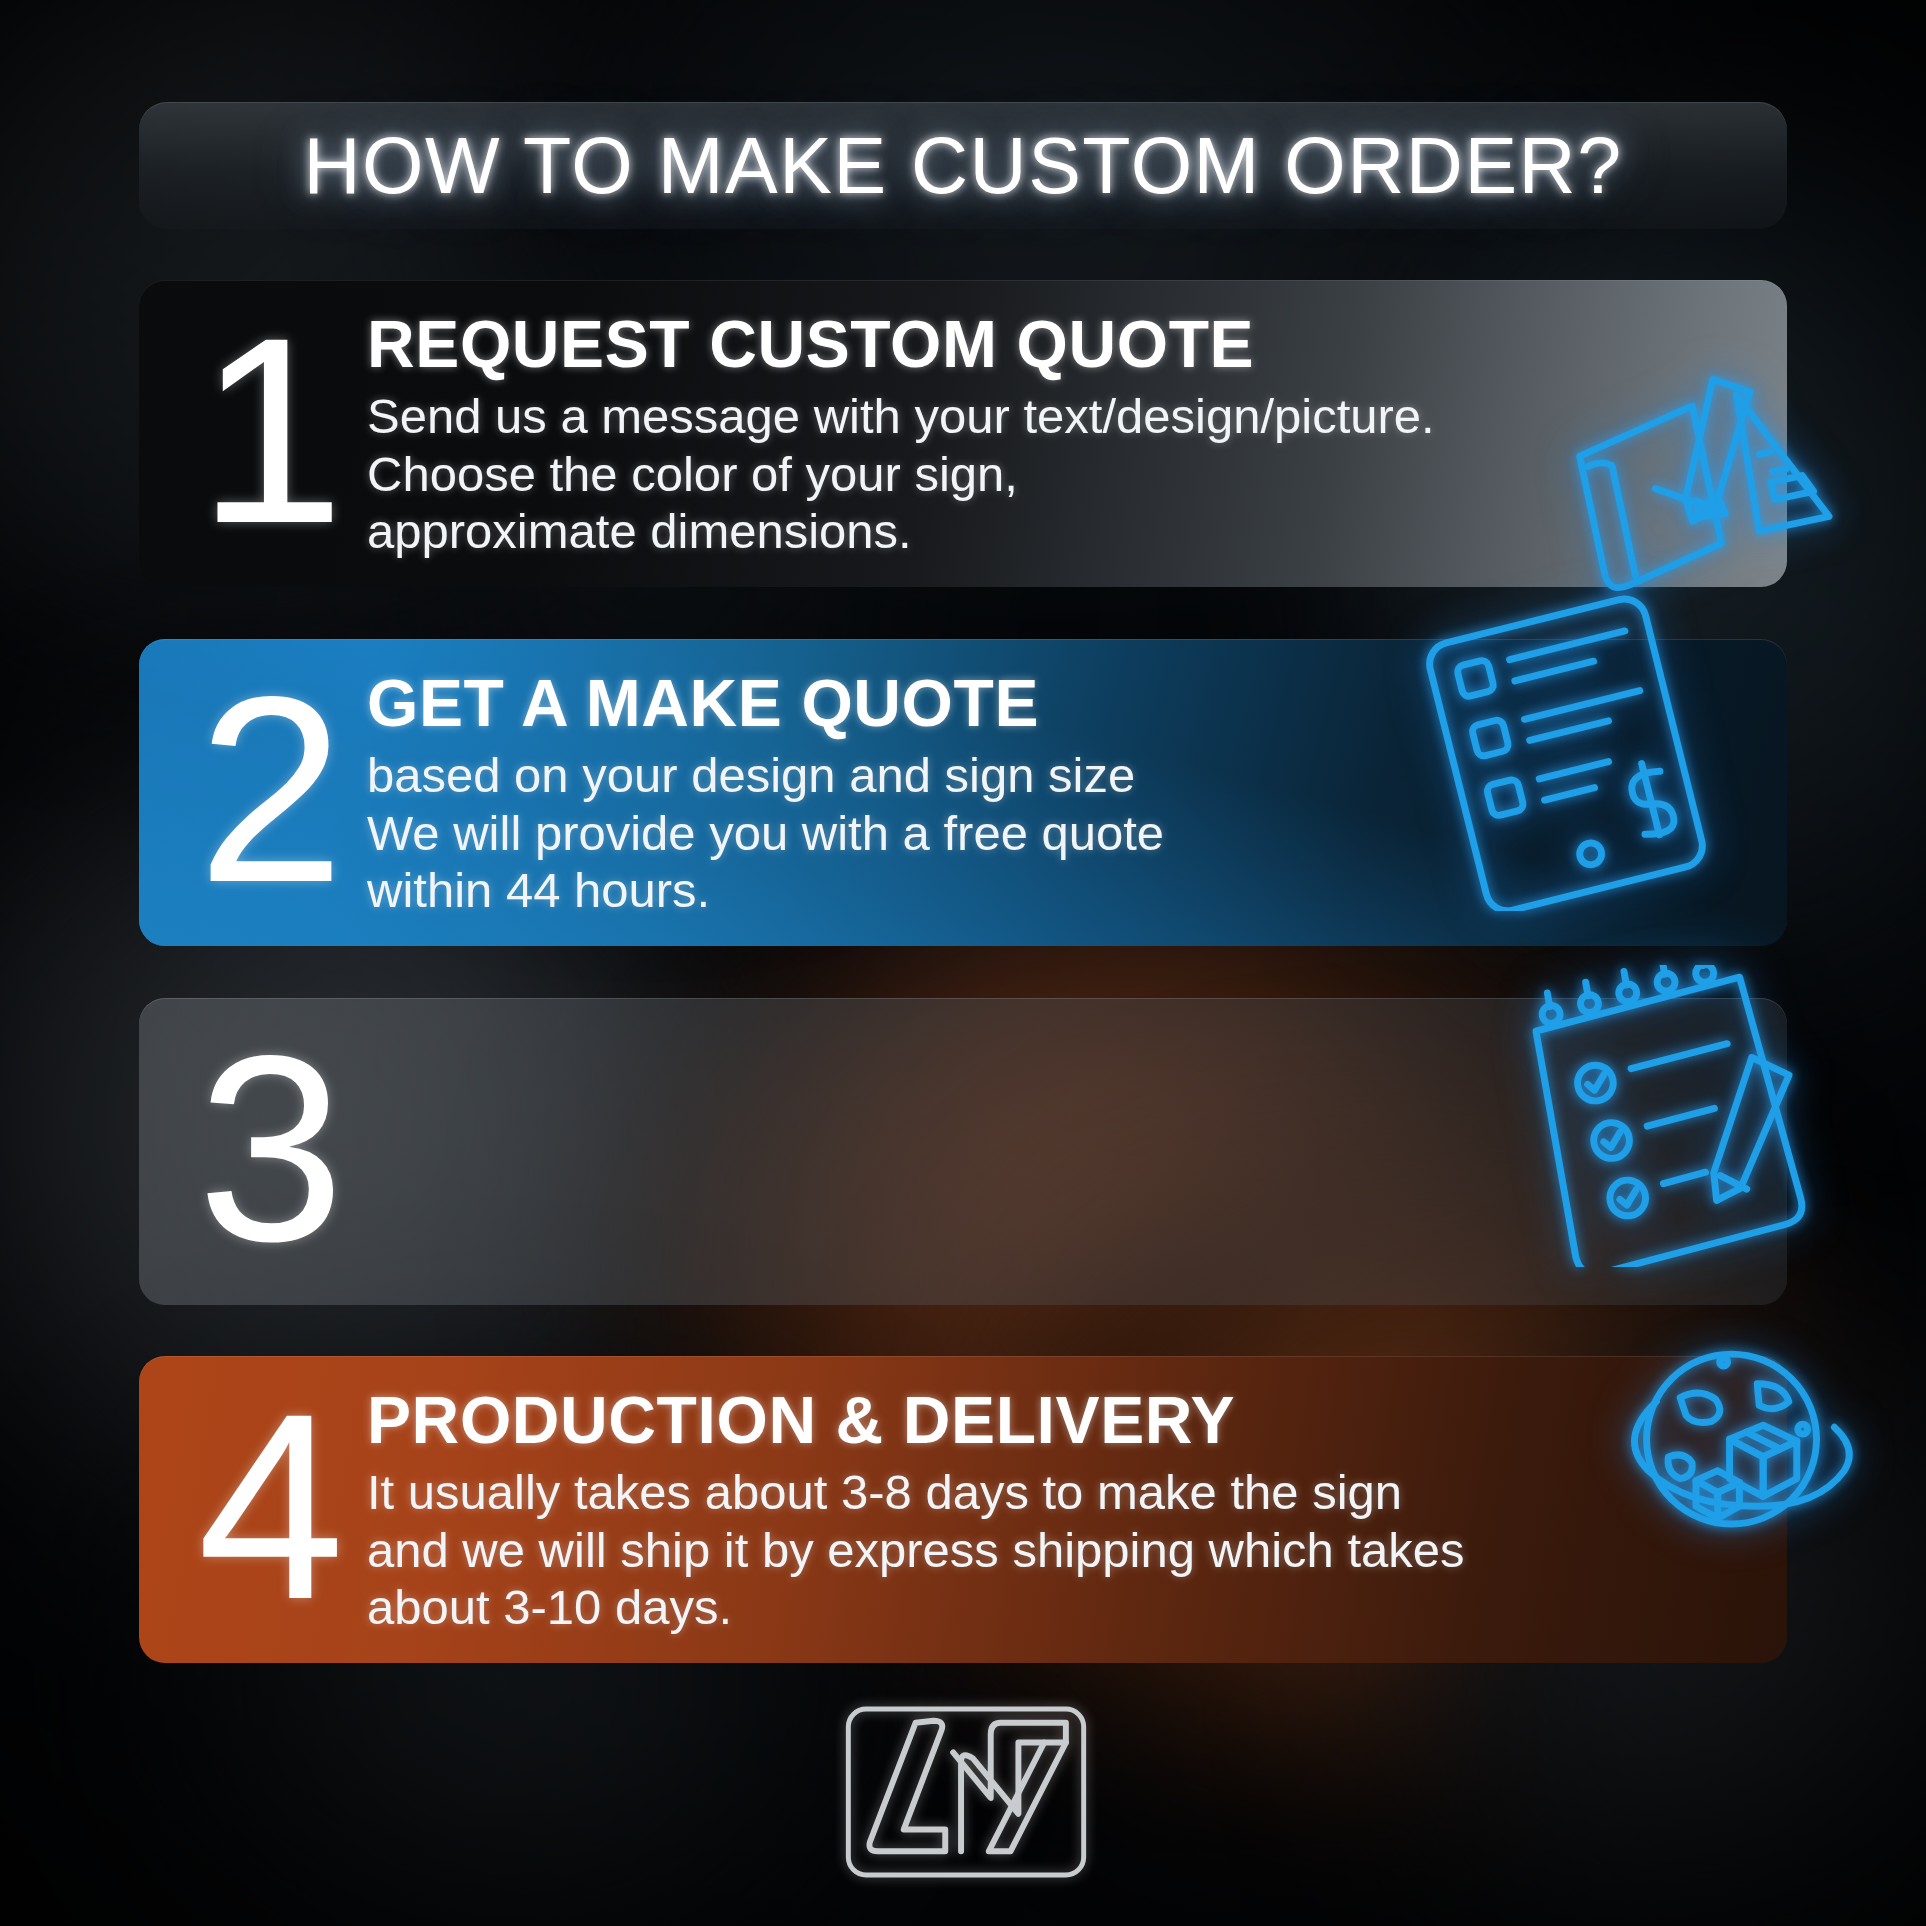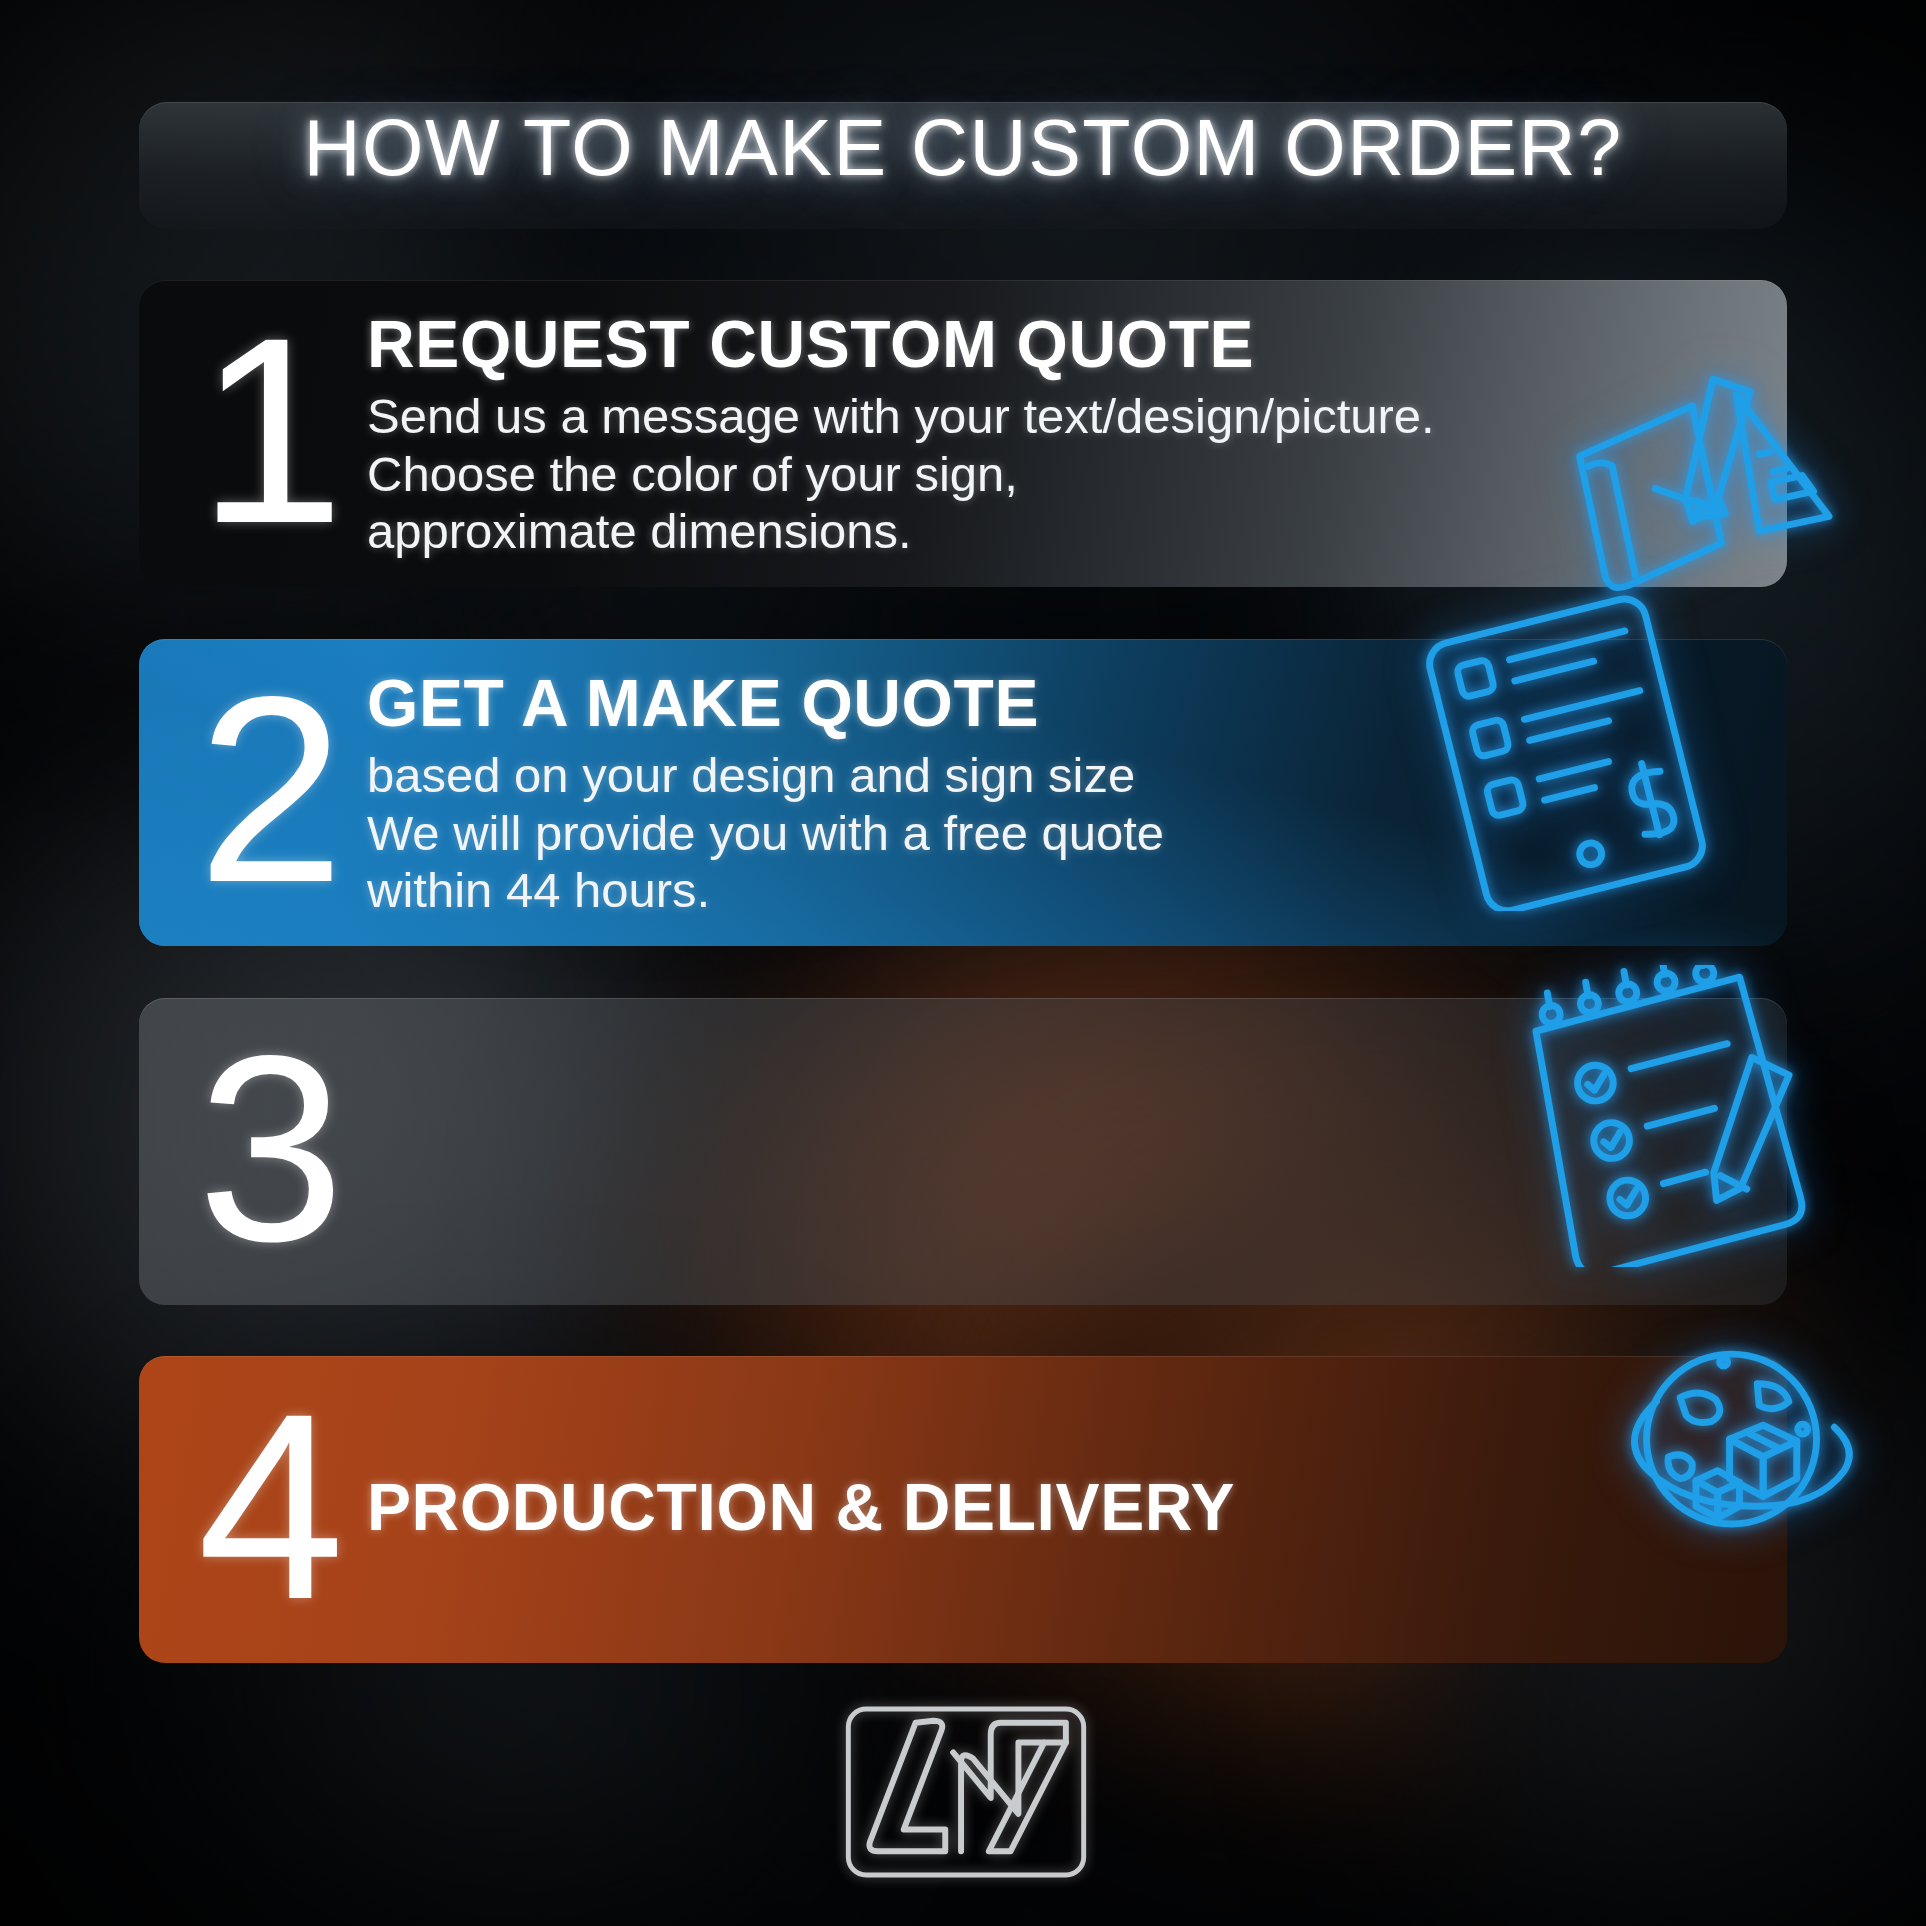--- a/index.html
+++ b/index.html
@@ -33,7 +33,7 @@
     border-radius:28px;
     background:linear-gradient(180deg,rgba(70,78,84,0.58) 0%,rgba(36,42,47,0.55) 55%,rgba(22,26,30,0.50) 100%);
     box-shadow:inset 0 1px 0 rgba(255,255,255,0.10);
-    display:flex;align-items:flex-start;justify-content:center;
+    display:flex;align-items:center;justify-content:center;
   }
   .title-text{
     font-size:79px;letter-spacing:1.5px;color:#ffffff;font-weight:400;

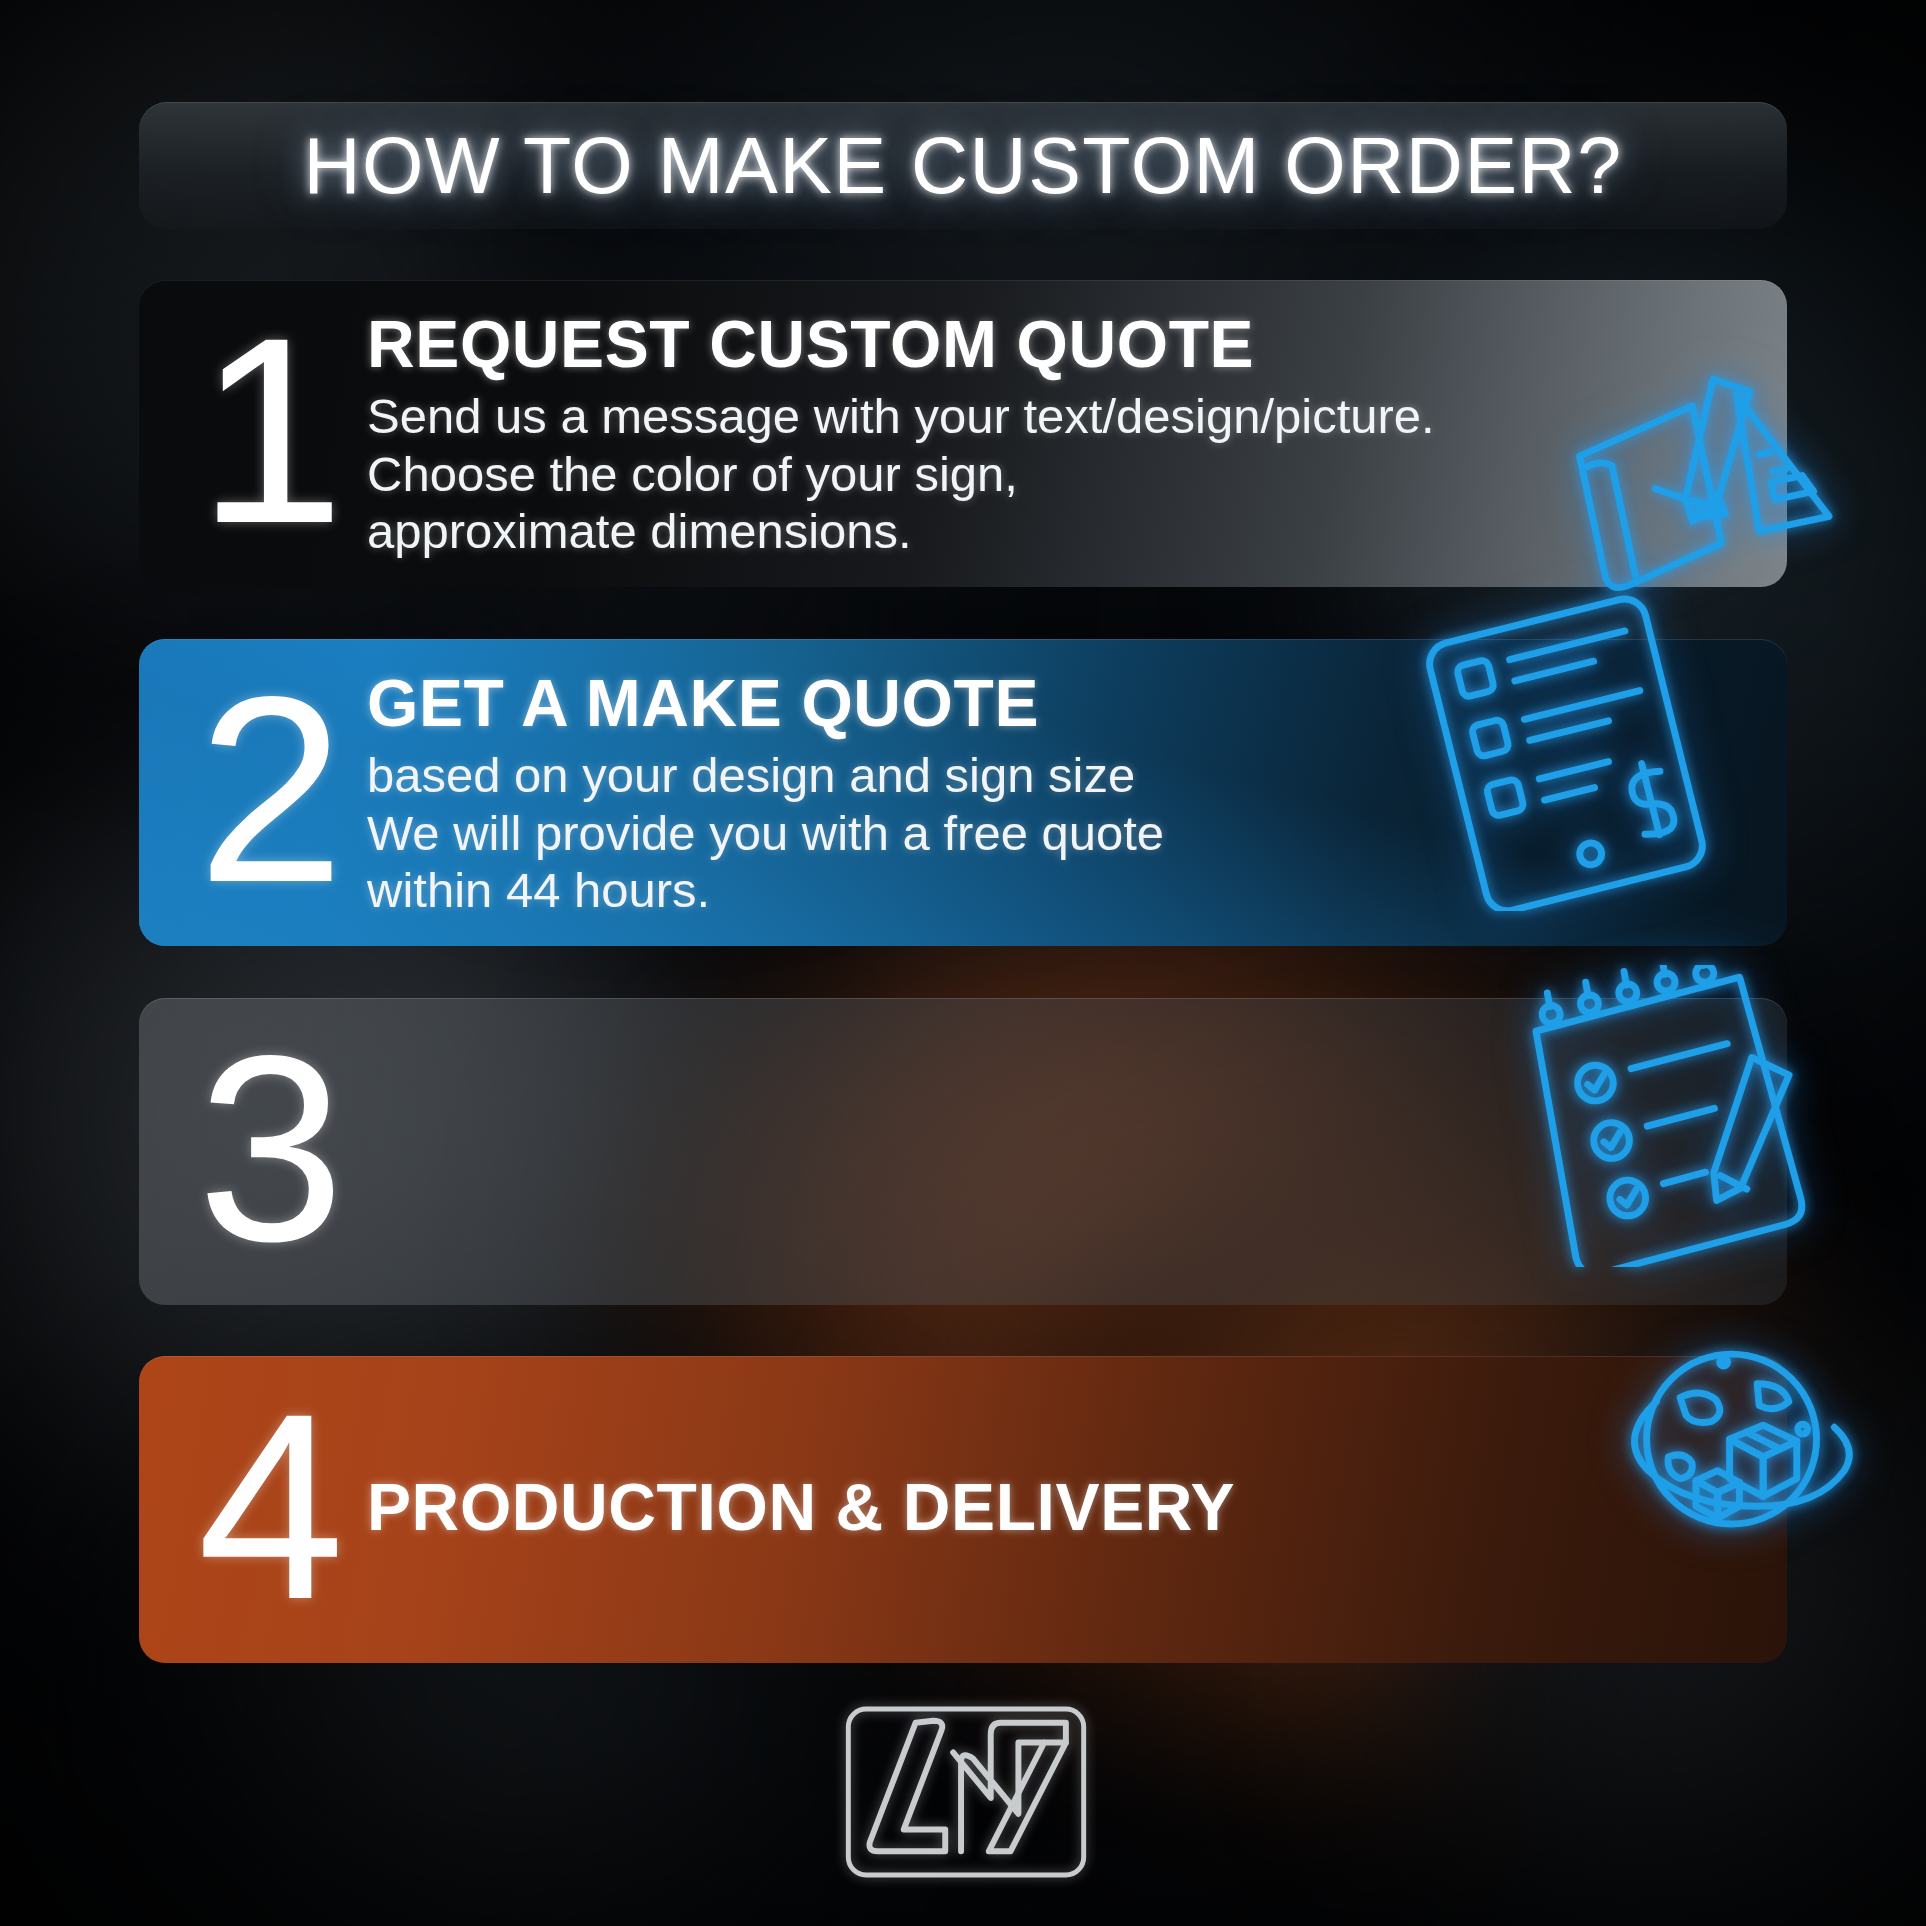--- a/index.html
+++ b/index.html
@@ -161,6 +161,11 @@
       <div class="num">4</div>
       <div class="txt">
         <div class="h">PRODUCTION &amp; DELIVERY</div>
+        <div class="p">
+          <div>It usually takes about 3-8 days to make the sign</div>
+          <div>and we will ship it by express shipping which takes</div>
+          <div>about 3-10 days.</div>
+        </div>
       </div>
     </div>
   </div>

